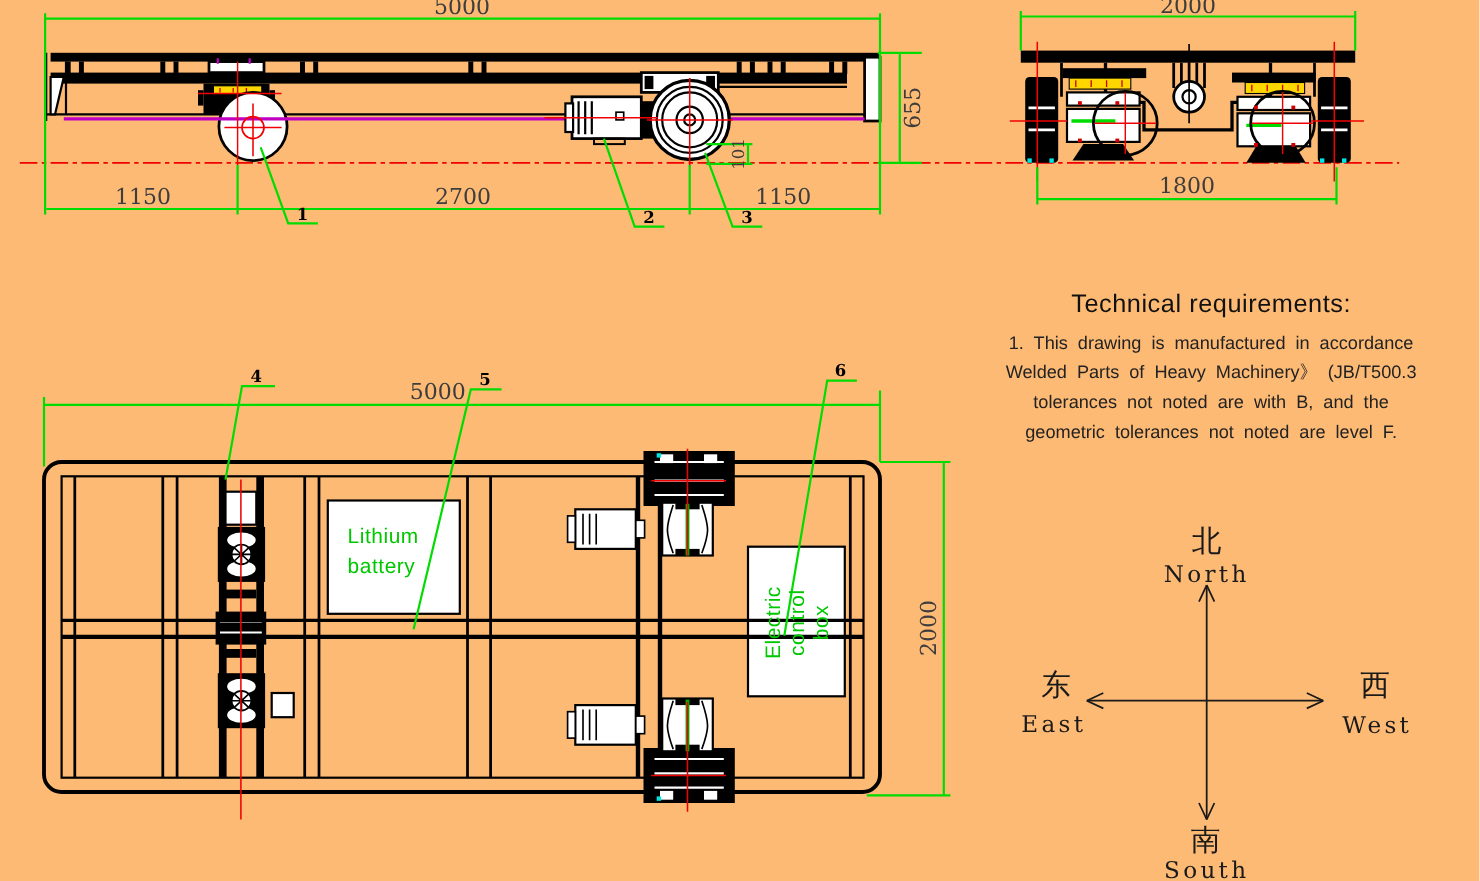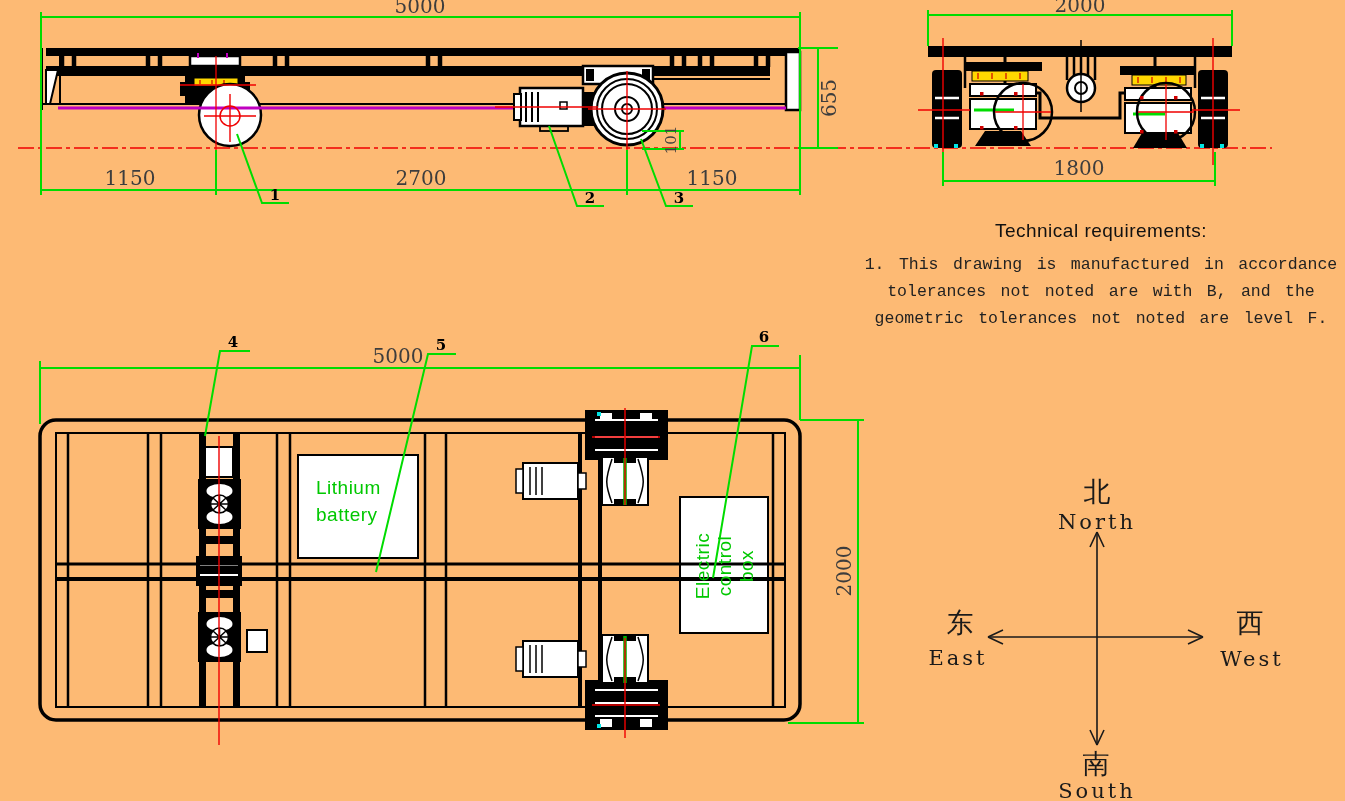--- a/index.html
+++ b/index.html
@@ -13,7 +13,7 @@
   .cjk-text{font-family:"DejaVu Sans",sans-serif;font-size:27px;fill:#1a1a1a;}
   .compass-en{font-family:"DejaVu Serif",serif;font-size:21px;fill:#1a1a1a;letter-spacing:3px;}
   .tech-block{position:absolute;left:862px;top:220px;width:478px;text-align:center;color:#222;}
-  .tech-title{font-size:19px;color:#111;margin-bottom:9px;letter-spacing:0.5px;}
+  .tech-title{font-size:23px;color:#111;margin-bottom:9px;letter-spacing:0.5px;margin-top:43px;}
   .tech-line{font-size:16.5px;line-height:27px;word-spacing:4.5px;white-space:nowrap;font-family:Liberation Mono, monospace;}
 </style>
 </head>

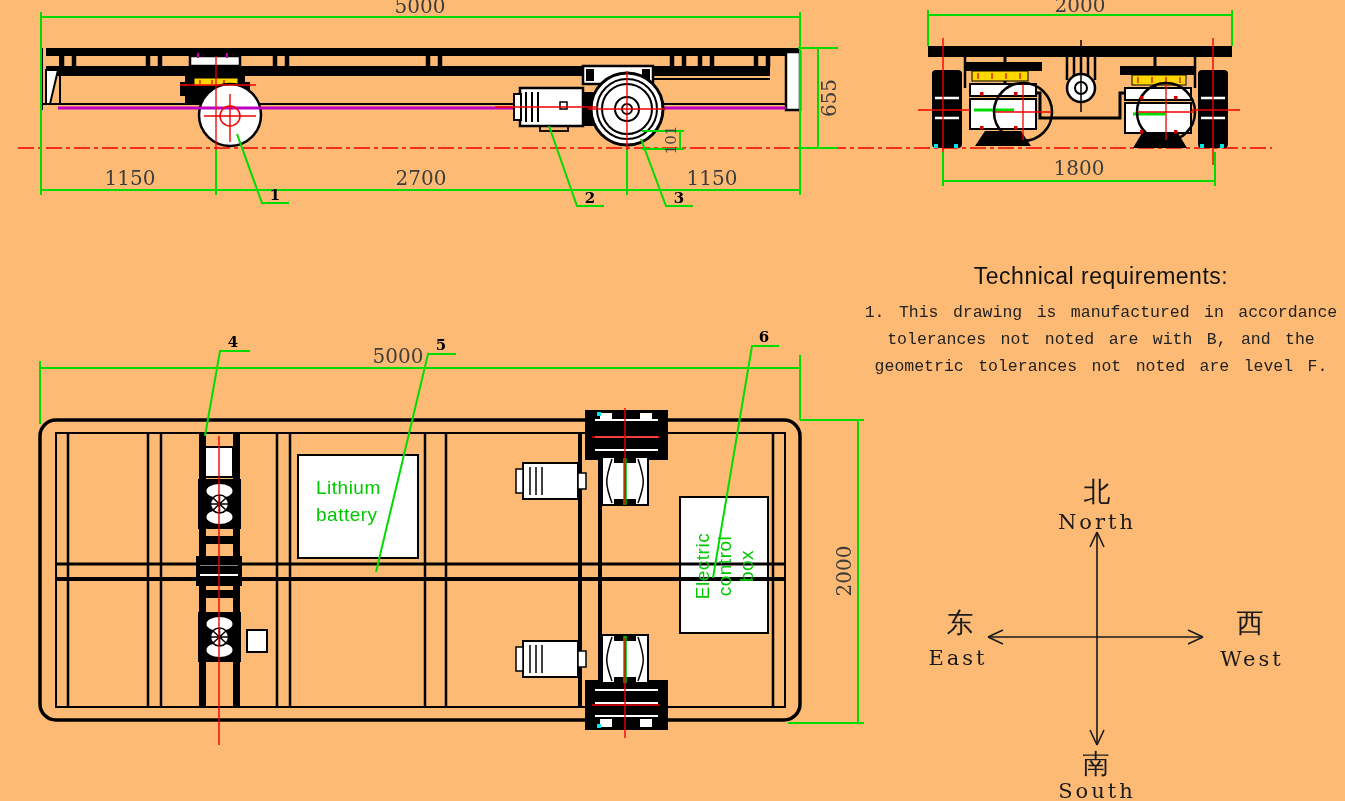--- a/index.html
+++ b/index.html
@@ -14,7 +14,7 @@
   .compass-en{font-family:"DejaVu Serif",serif;font-size:21px;fill:#1a1a1a;letter-spacing:3px;}
   .tech-block{position:absolute;left:862px;top:220px;width:478px;text-align:center;color:#222;}
   .tech-title{font-size:23px;color:#111;margin-bottom:9px;letter-spacing:0.5px;margin-top:43px;}
-  .tech-line{font-size:16.5px;line-height:27px;word-spacing:4.5px;white-space:nowrap;font-family:Liberation Mono, monospace;}
+  .tech-line{font-size:16.5px;line-height:27px;word-spacing:4.5px;white-space:nowrap;}
 </style>
 </head>
 <body>

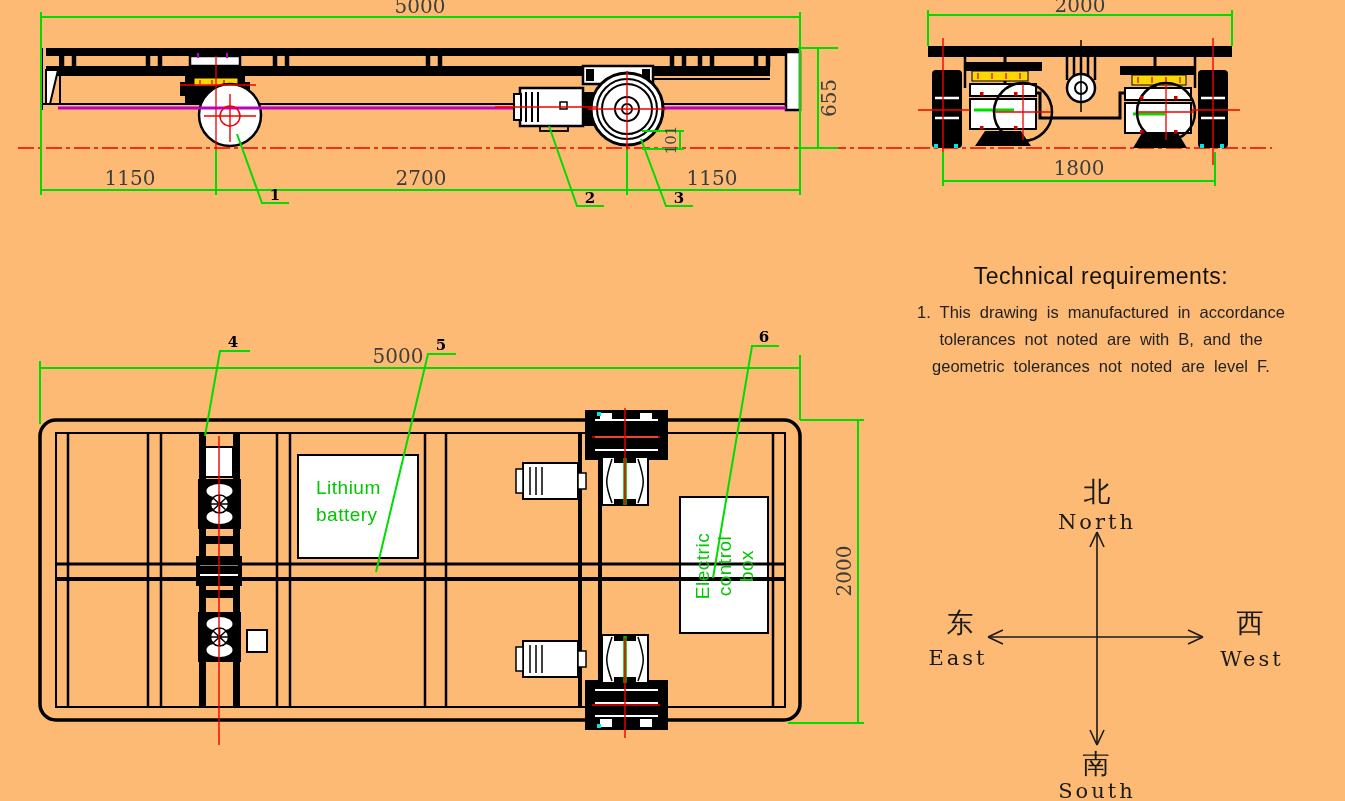--- a/index.html
+++ b/index.html
@@ -275,6 +275,7 @@
 <div class="tech-block">
   <div class="tech-title">Technical requirements:</div>
   <div class="tech-line">1. This drawing is manufactured in accordance</div>
+  <div class="tech-line">Welded Parts of Heavy Machinery》 (JB/T500.3</div>
   <div class="tech-line">tolerances not noted are with B, and the</div>
   <div class="tech-line">geometric tolerances not noted are level F.</div>
 </div>

